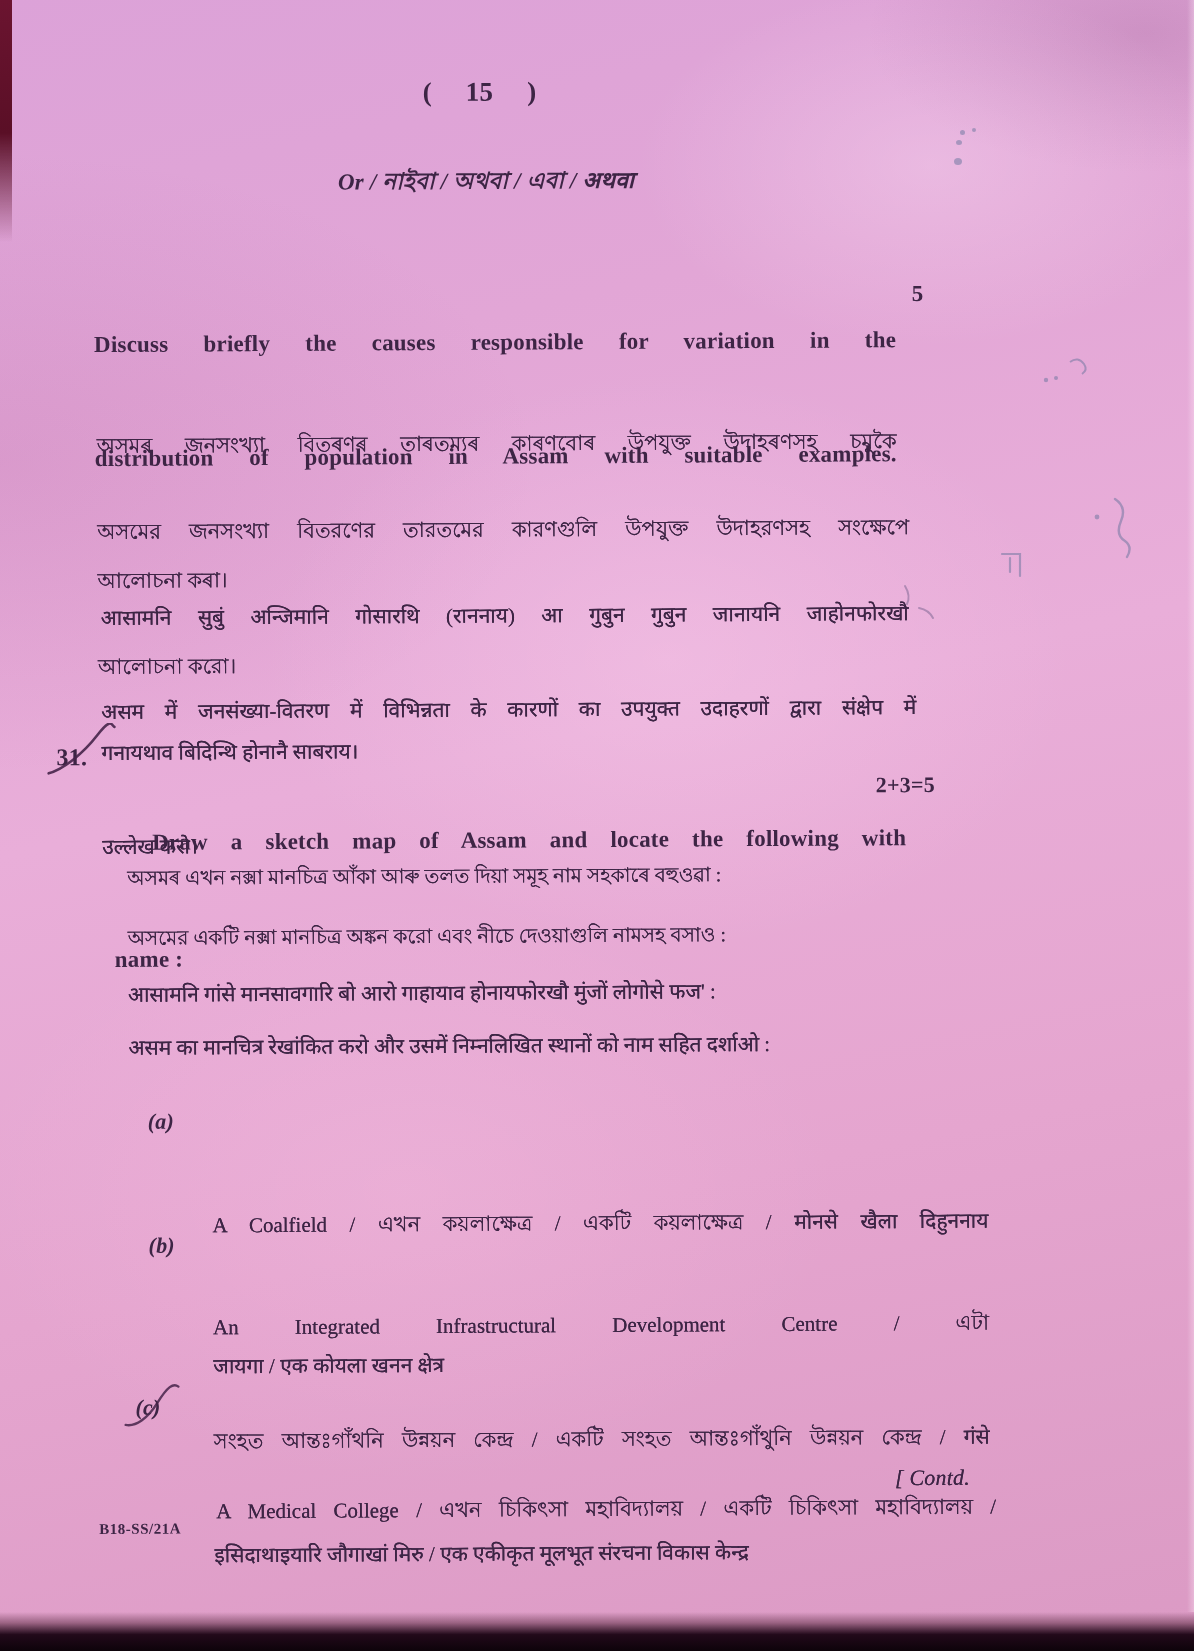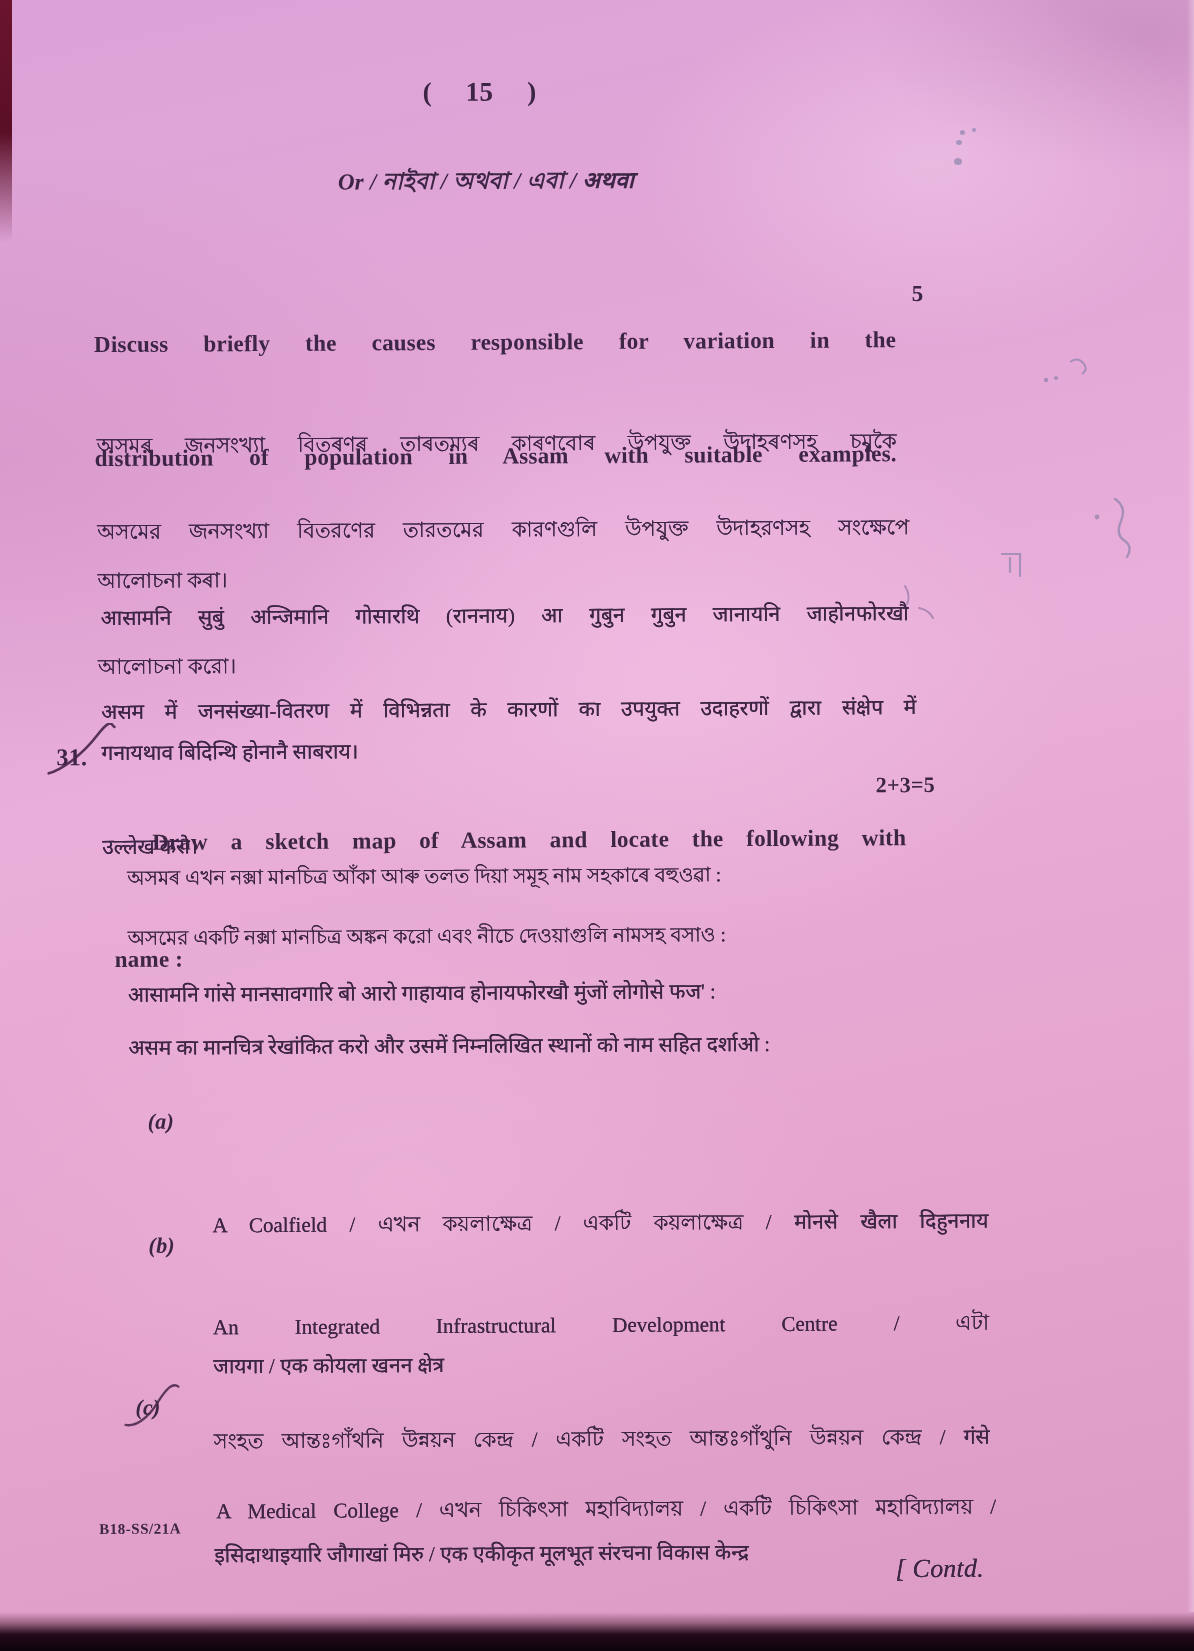--- a/index.html
+++ b/index.html
@@ -120,7 +120,7 @@
     </div>
 
     <div class="txt eng" style="left:95px;top:1518px;font-size:15px;letter-spacing:.5px;">B18-SS/21A</div>
-    <div class="txt eng" style="left:891px;top:1556px;font-size:26px;font-style:italic;font-weight:normal;text-shadow:0 0 .5px #3d2545;text-align:right;">[ Contd.</div>
+    <div class="txt eng" style="left:891px;top:1467px;font-size:22px;font-style:italic;font-weight:normal;text-shadow:0 0 .5px #3d2545;text-align:right;">[ Contd.</div>
 
   </div>
 

